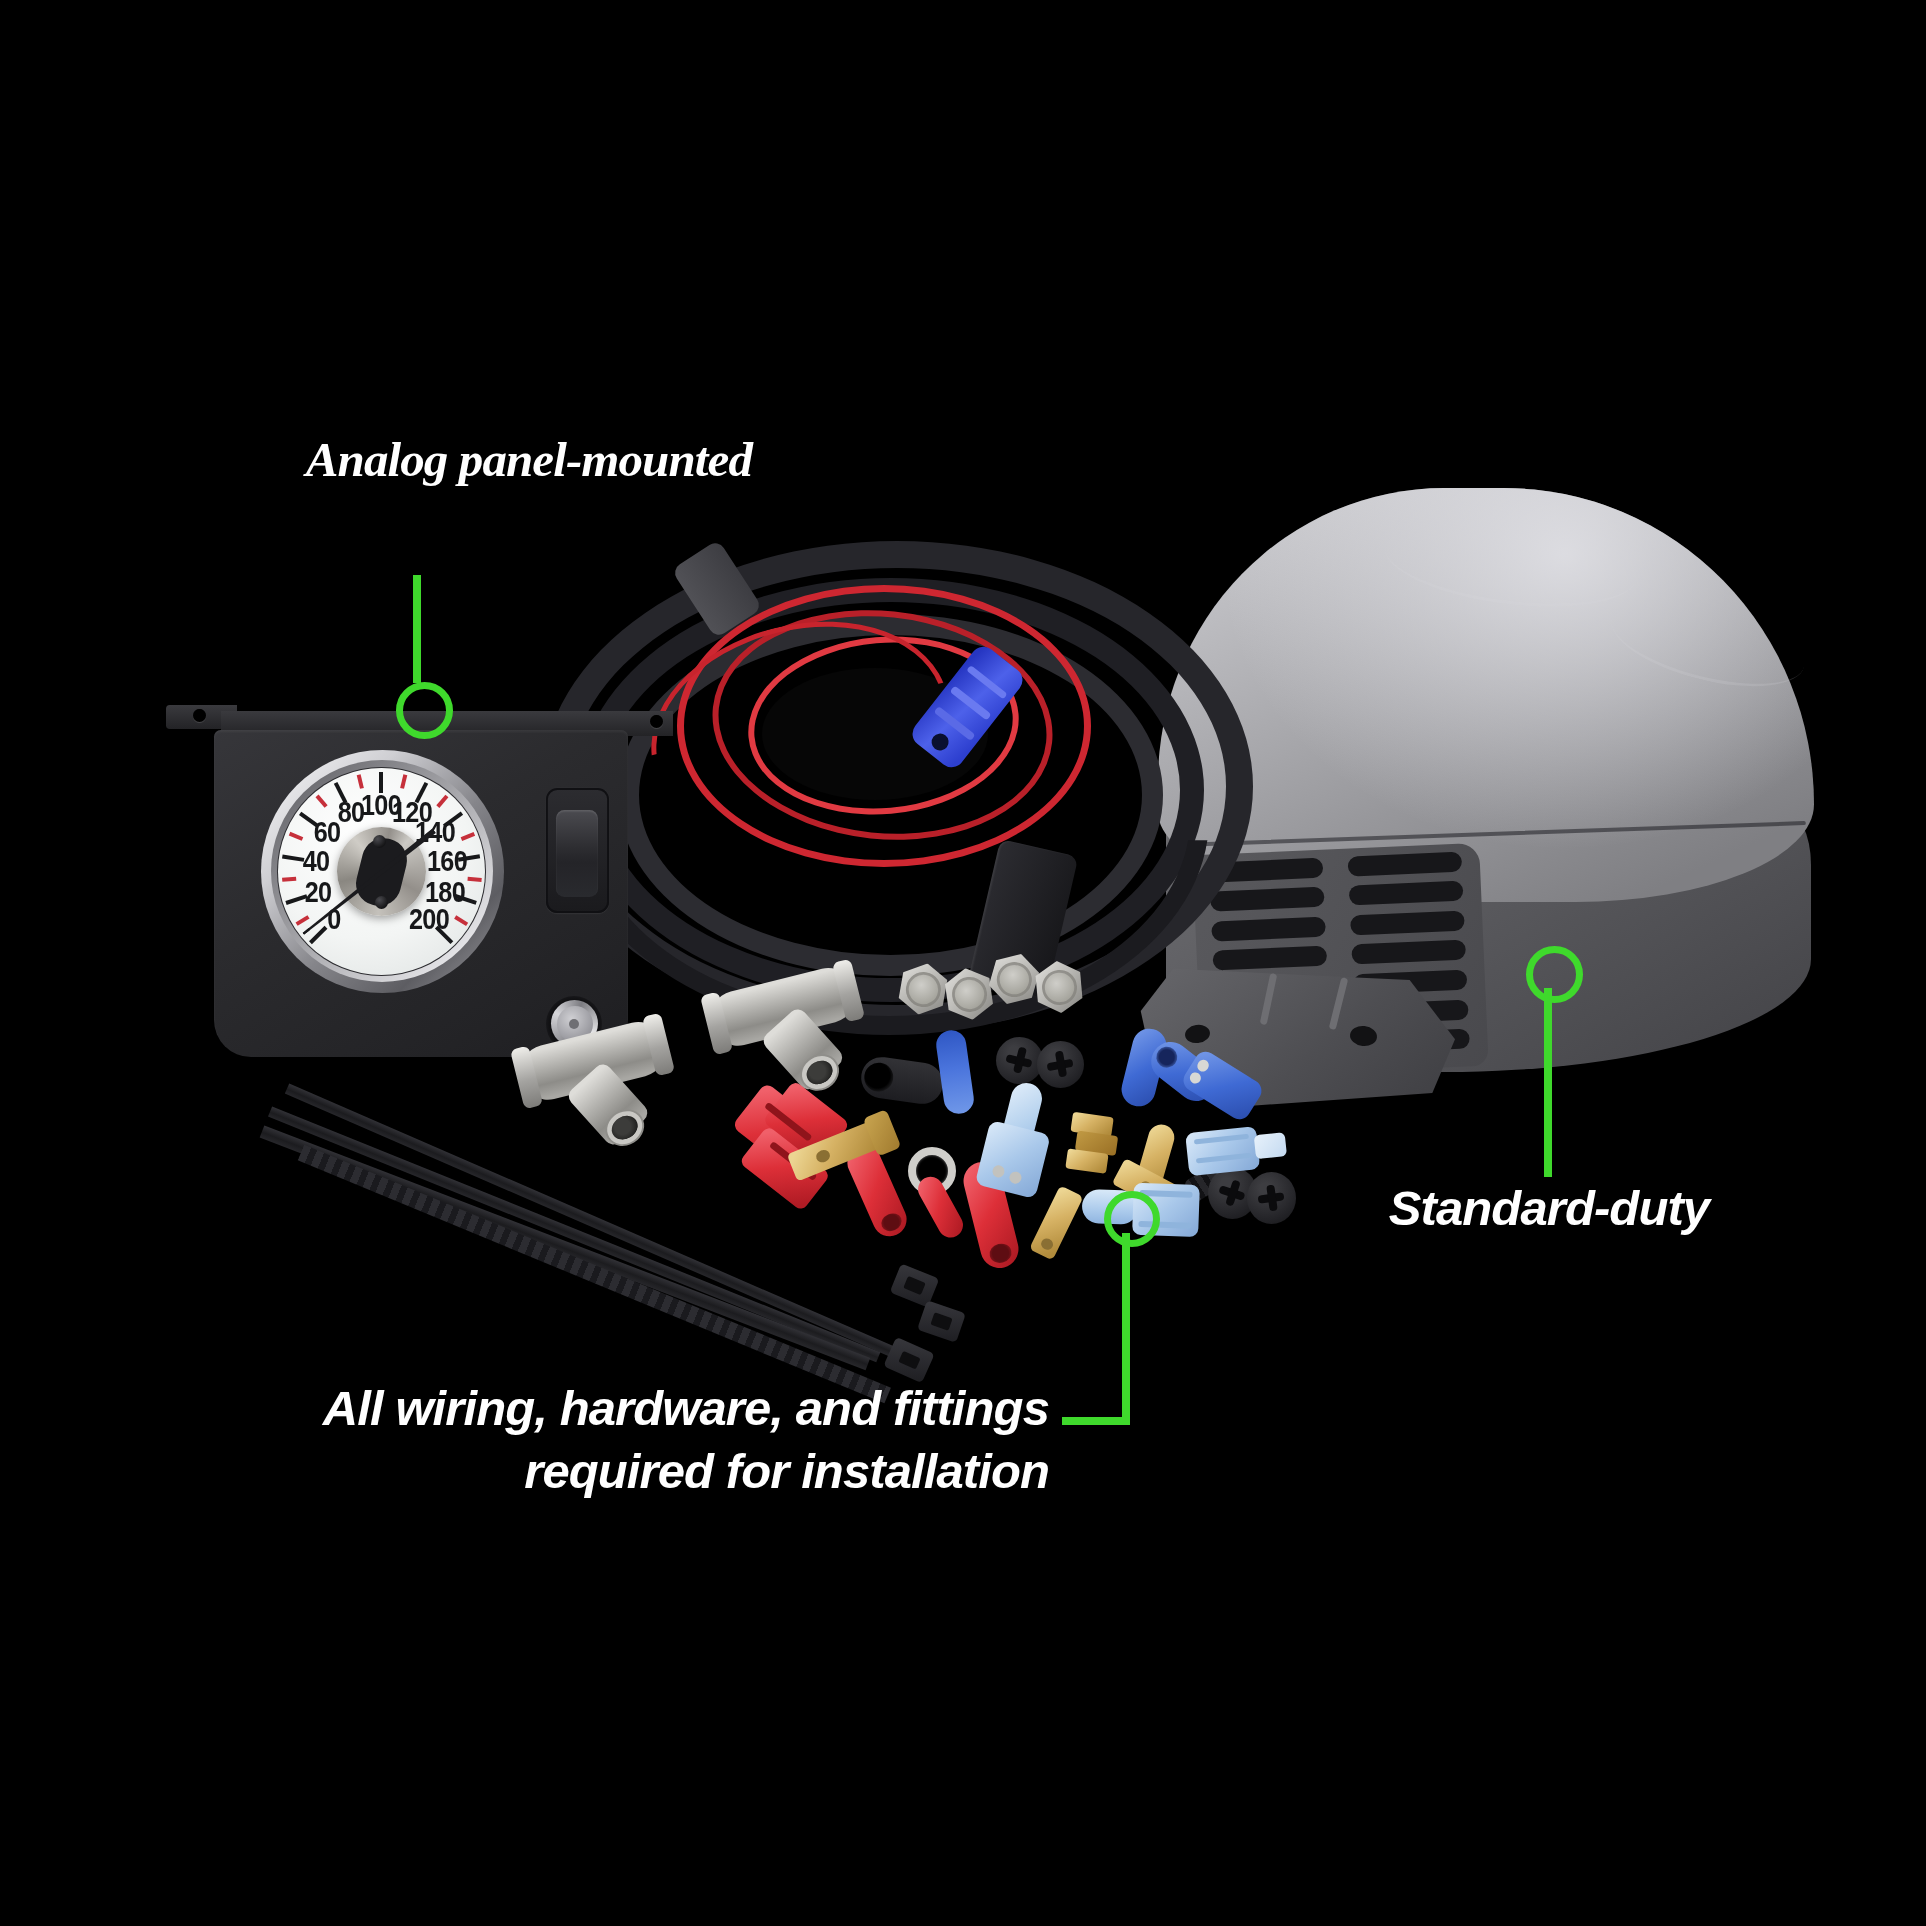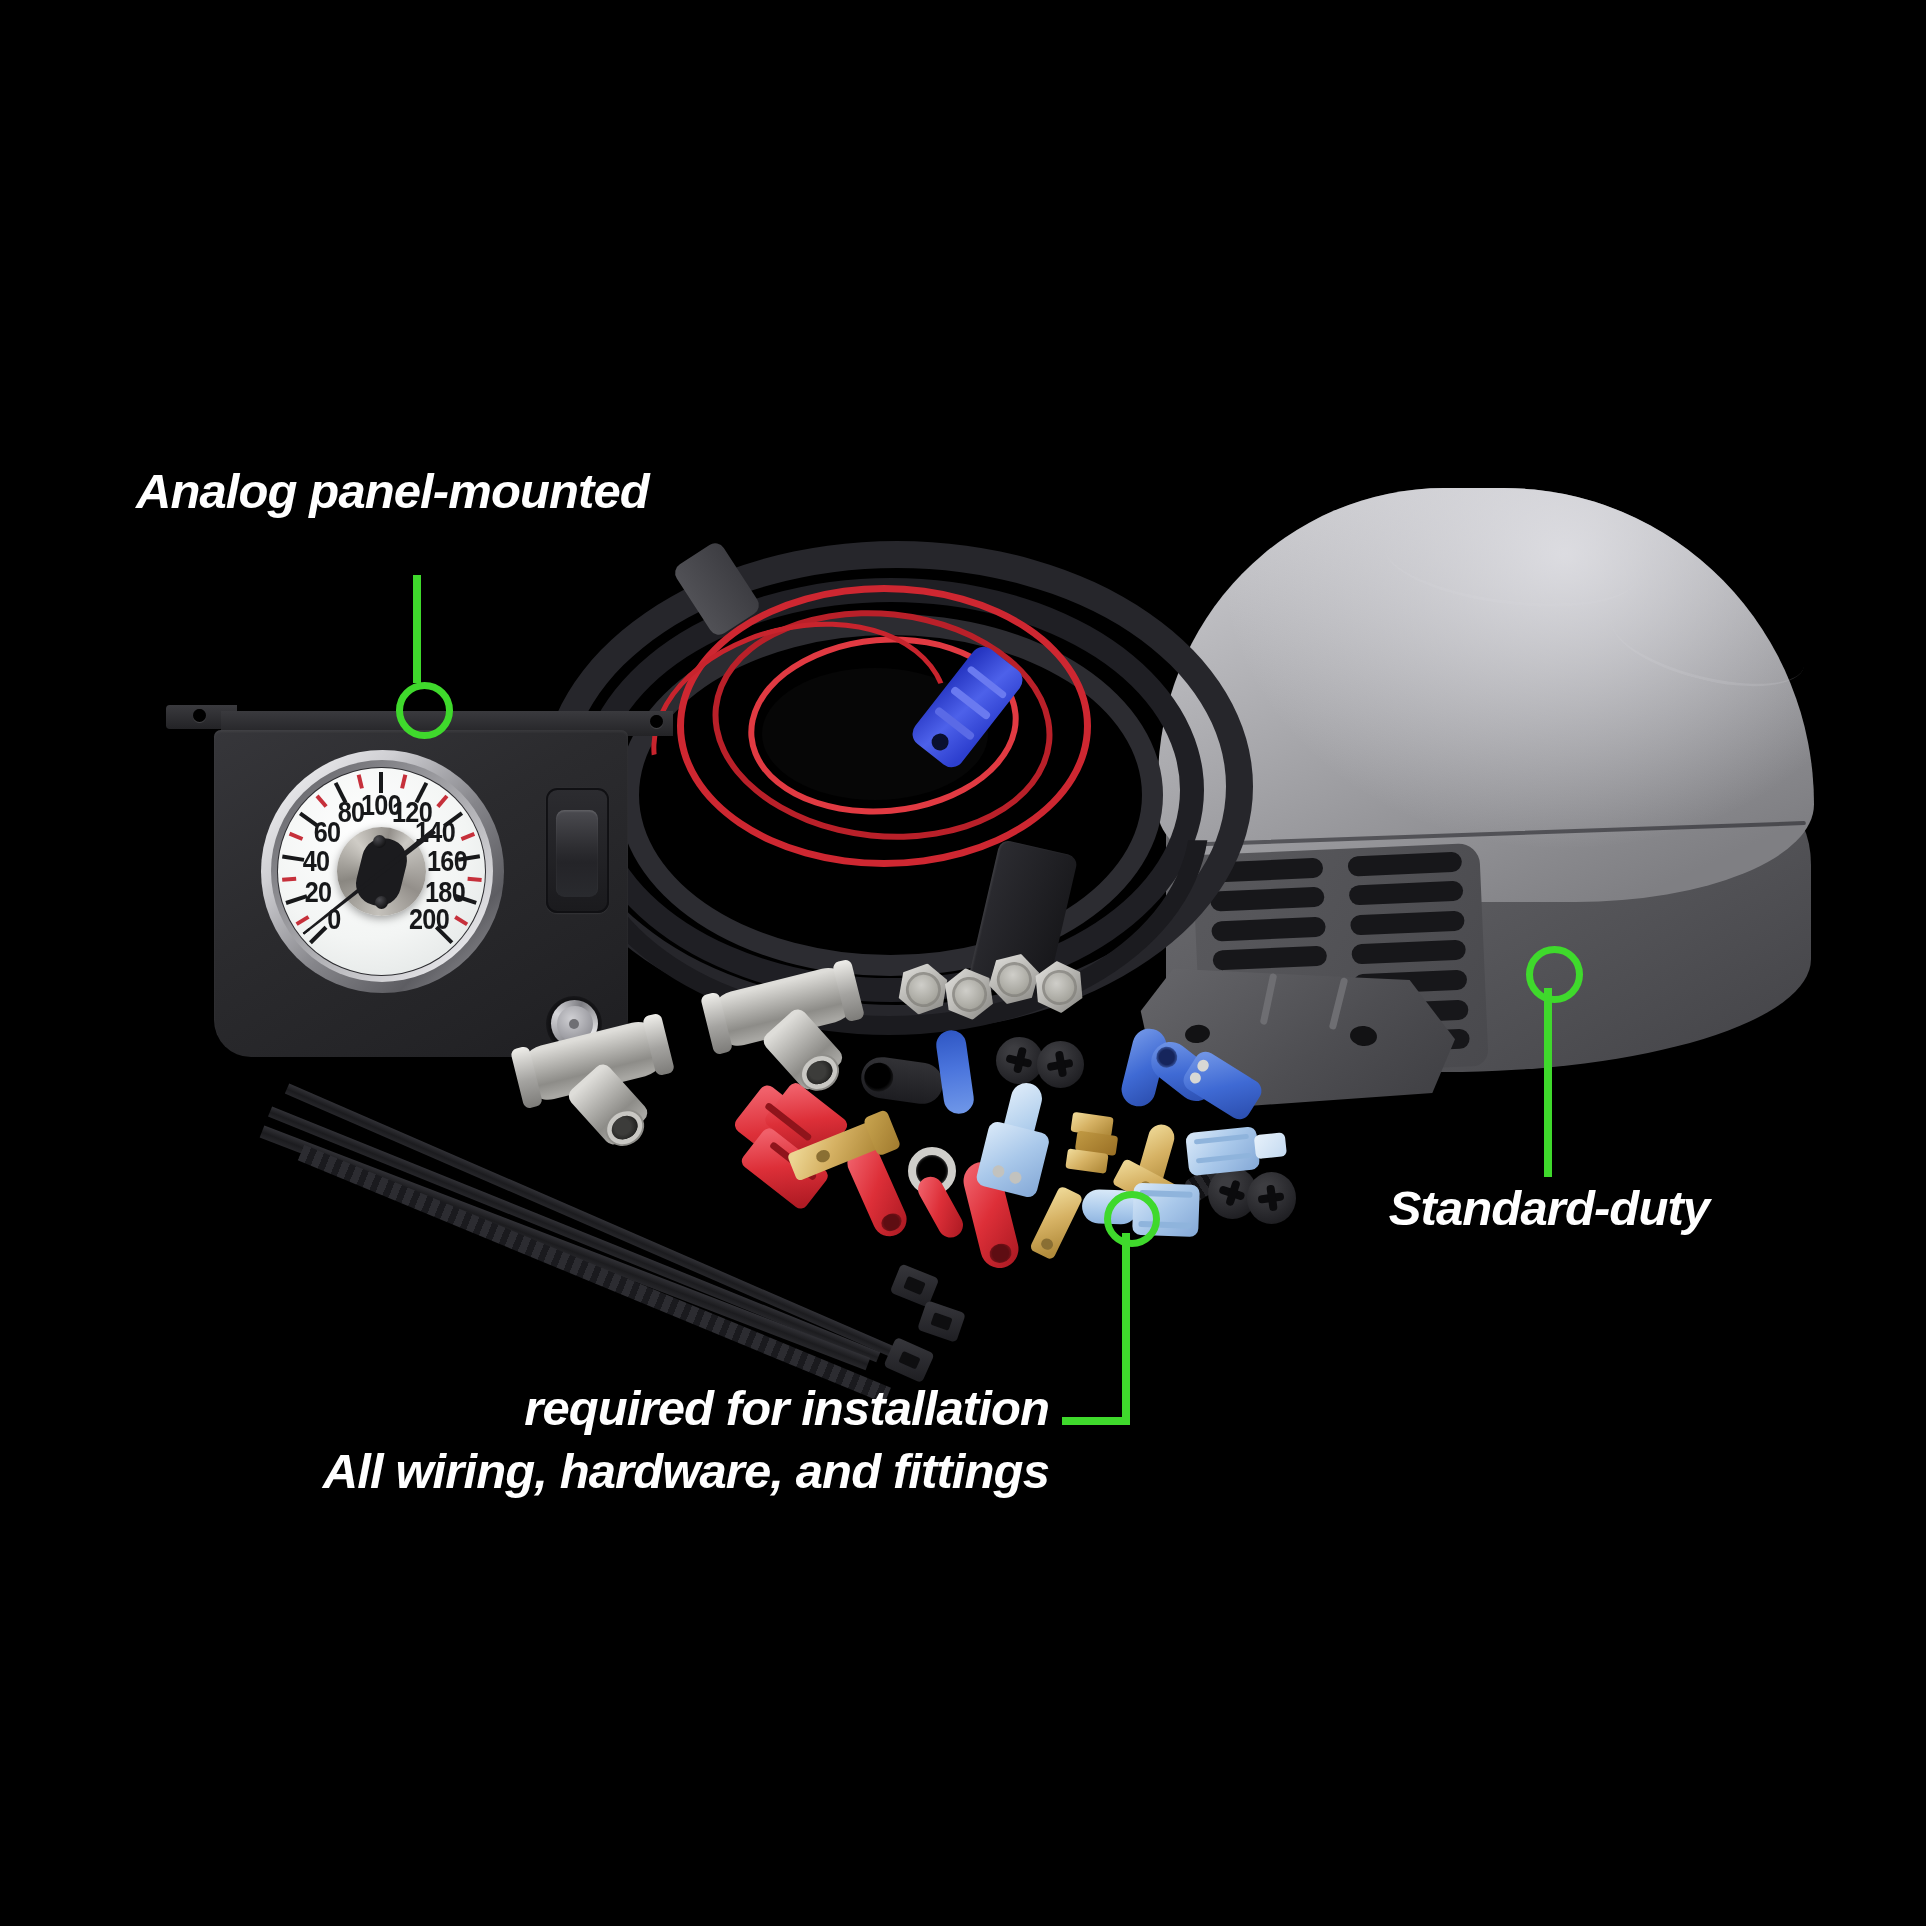--- a/index.html
+++ b/index.html
@@ -360,7 +360,7 @@
 
   <div class="abs" style="left:0;top:0;z-index:6;">
 
-    <div class="abs callout-label" style="left:136px;top:460px;width:616px;text-align:left;">
+    <div class="abs callout-label" style="left:136px;top:428px;width:616px;text-align:right;font-family:Liberation Serif, serif;">
       <div>Analog panel-mounted</div>
     </div>
     <div class="abs callout-line" style="left:413px;top:575px;width:8px;height:108px;"></div>

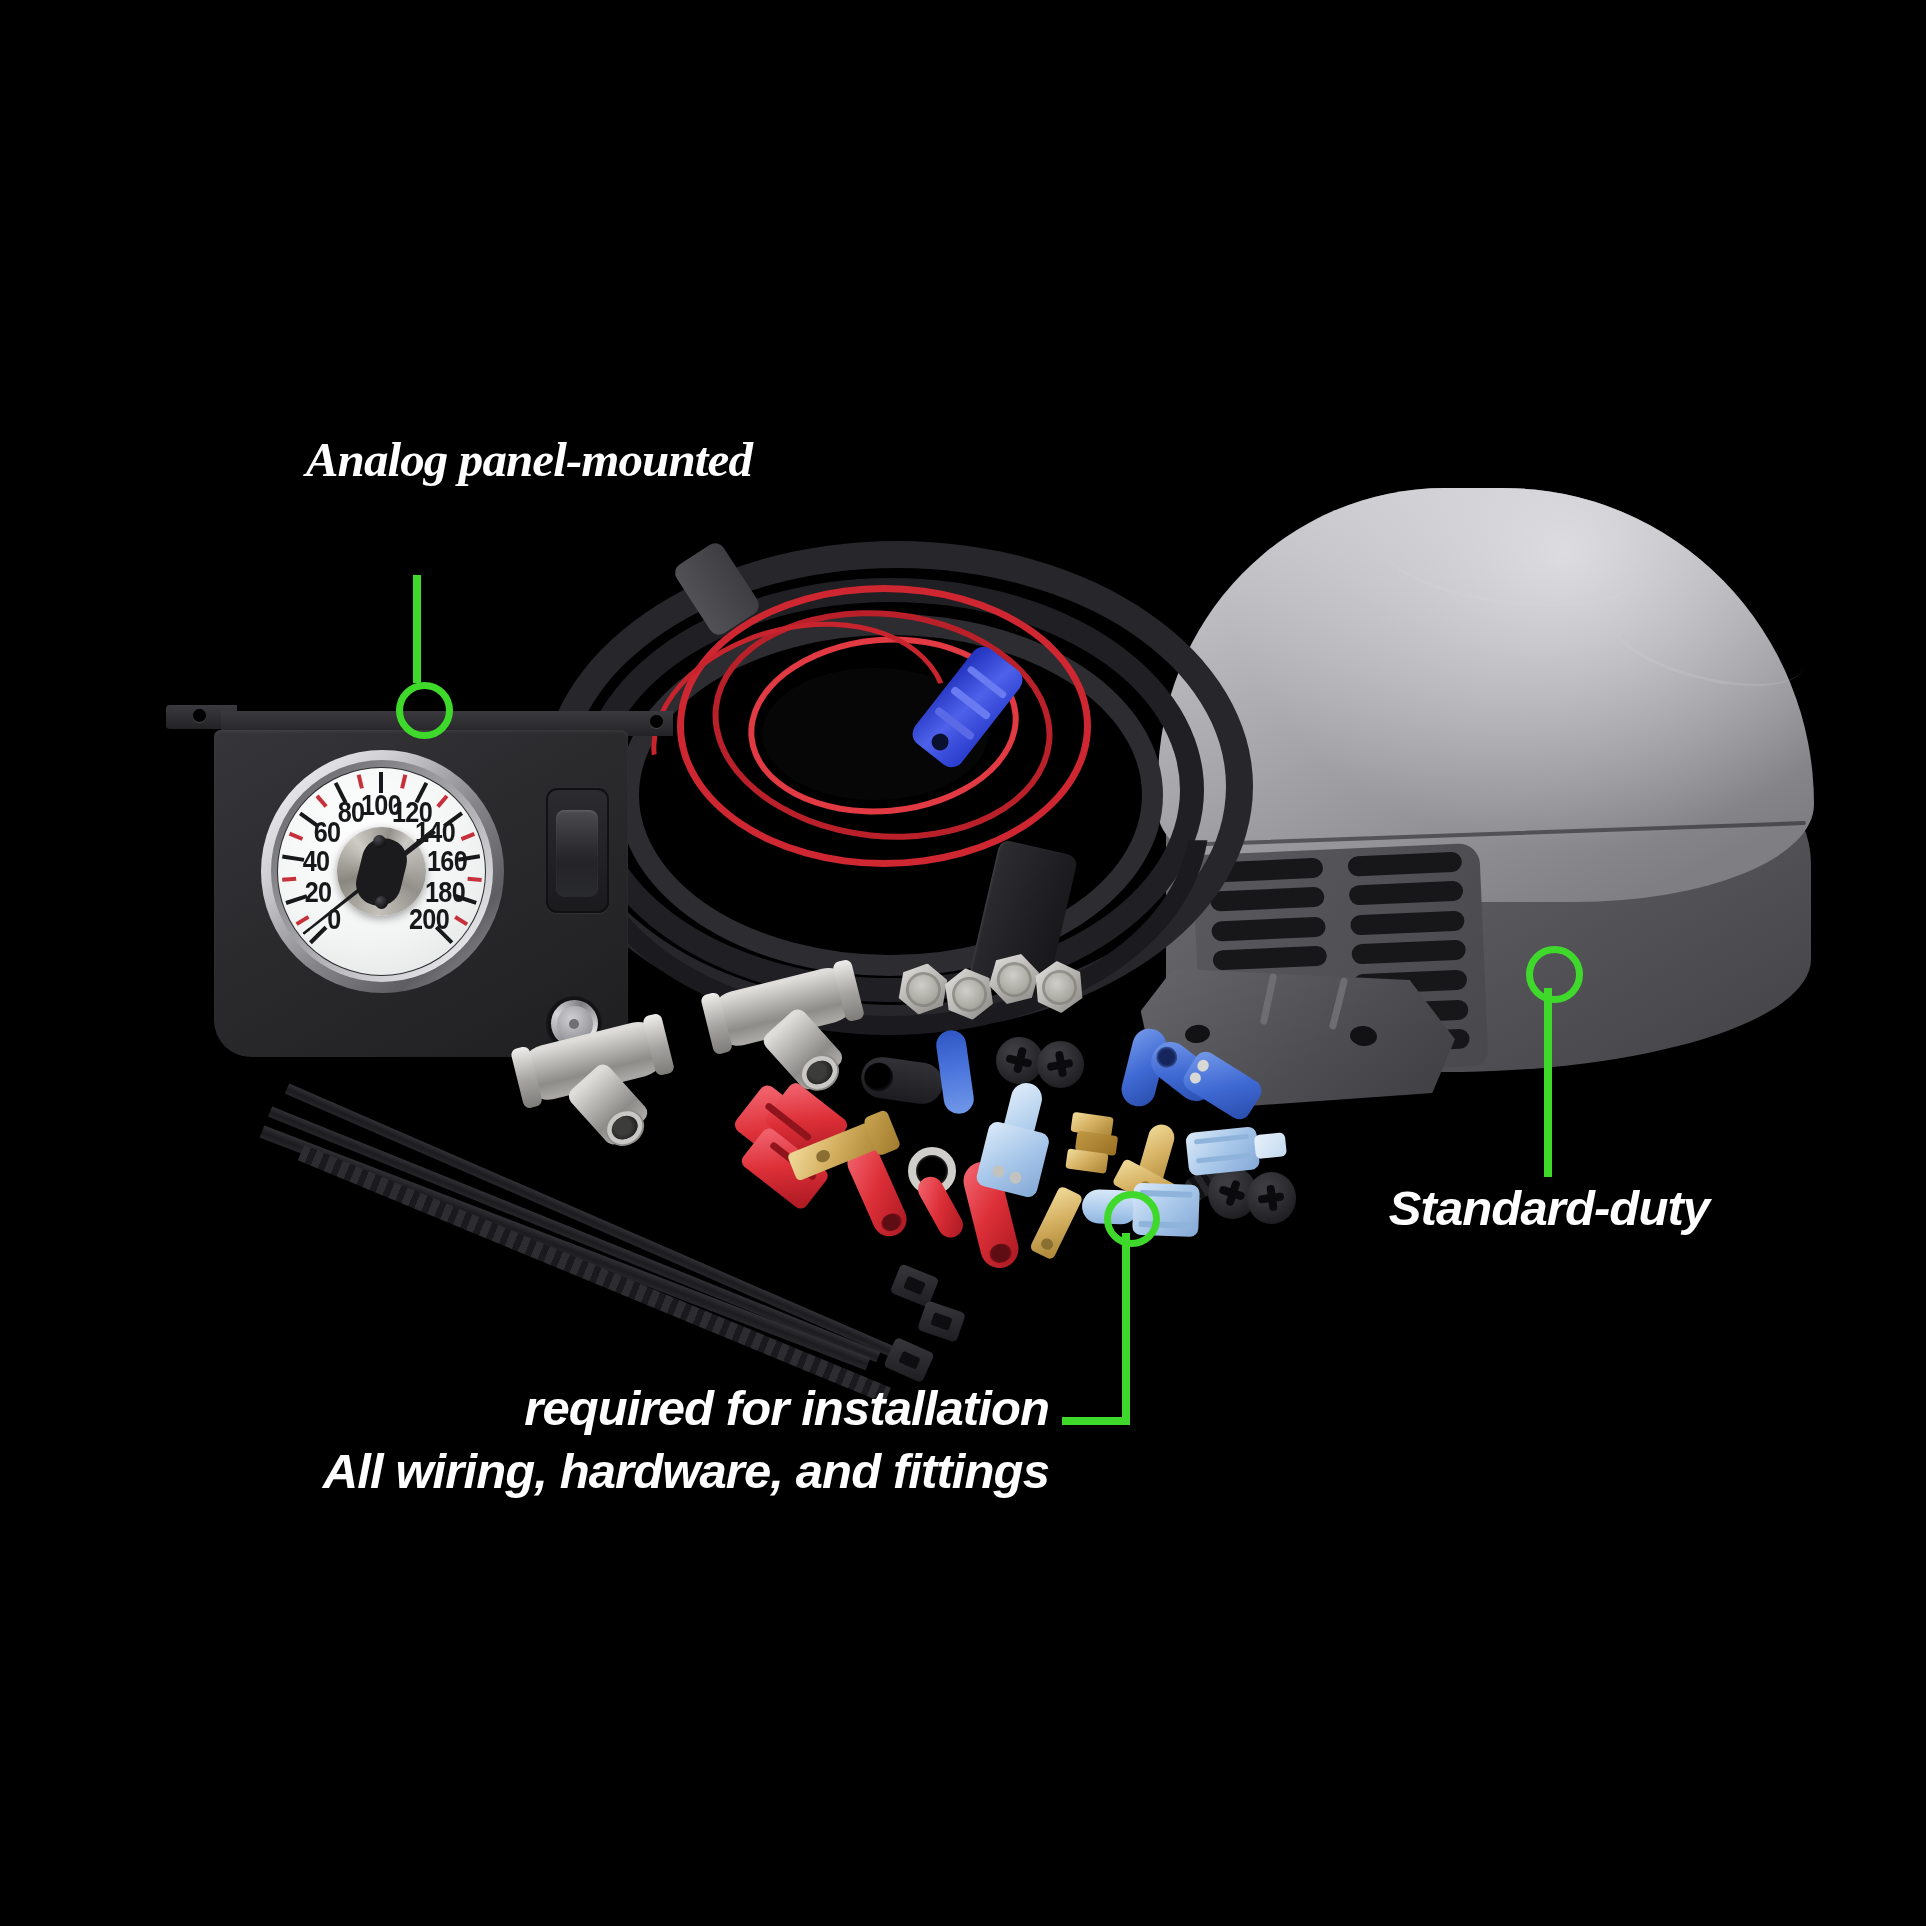--- a/index.html
+++ b/index.html
@@ -376,8 +376,8 @@
     <div class="abs callout-line" style="left:1122px;top:1233px;width:8px;height:192px;"></div>
     <div class="abs callout-line" style="left:1062px;top:1417px;width:68px;height:8px;"></div>
     <div class="abs callout-label" style="left:263px;top:1377px;width:786px;text-align:right;">
+      <div>All wiring, hardware, and fittings</div>
       <div>required for installation</div>
-      <div>All wiring, hardware, and fittings</div>
     </div>
   </div>
 </div>

